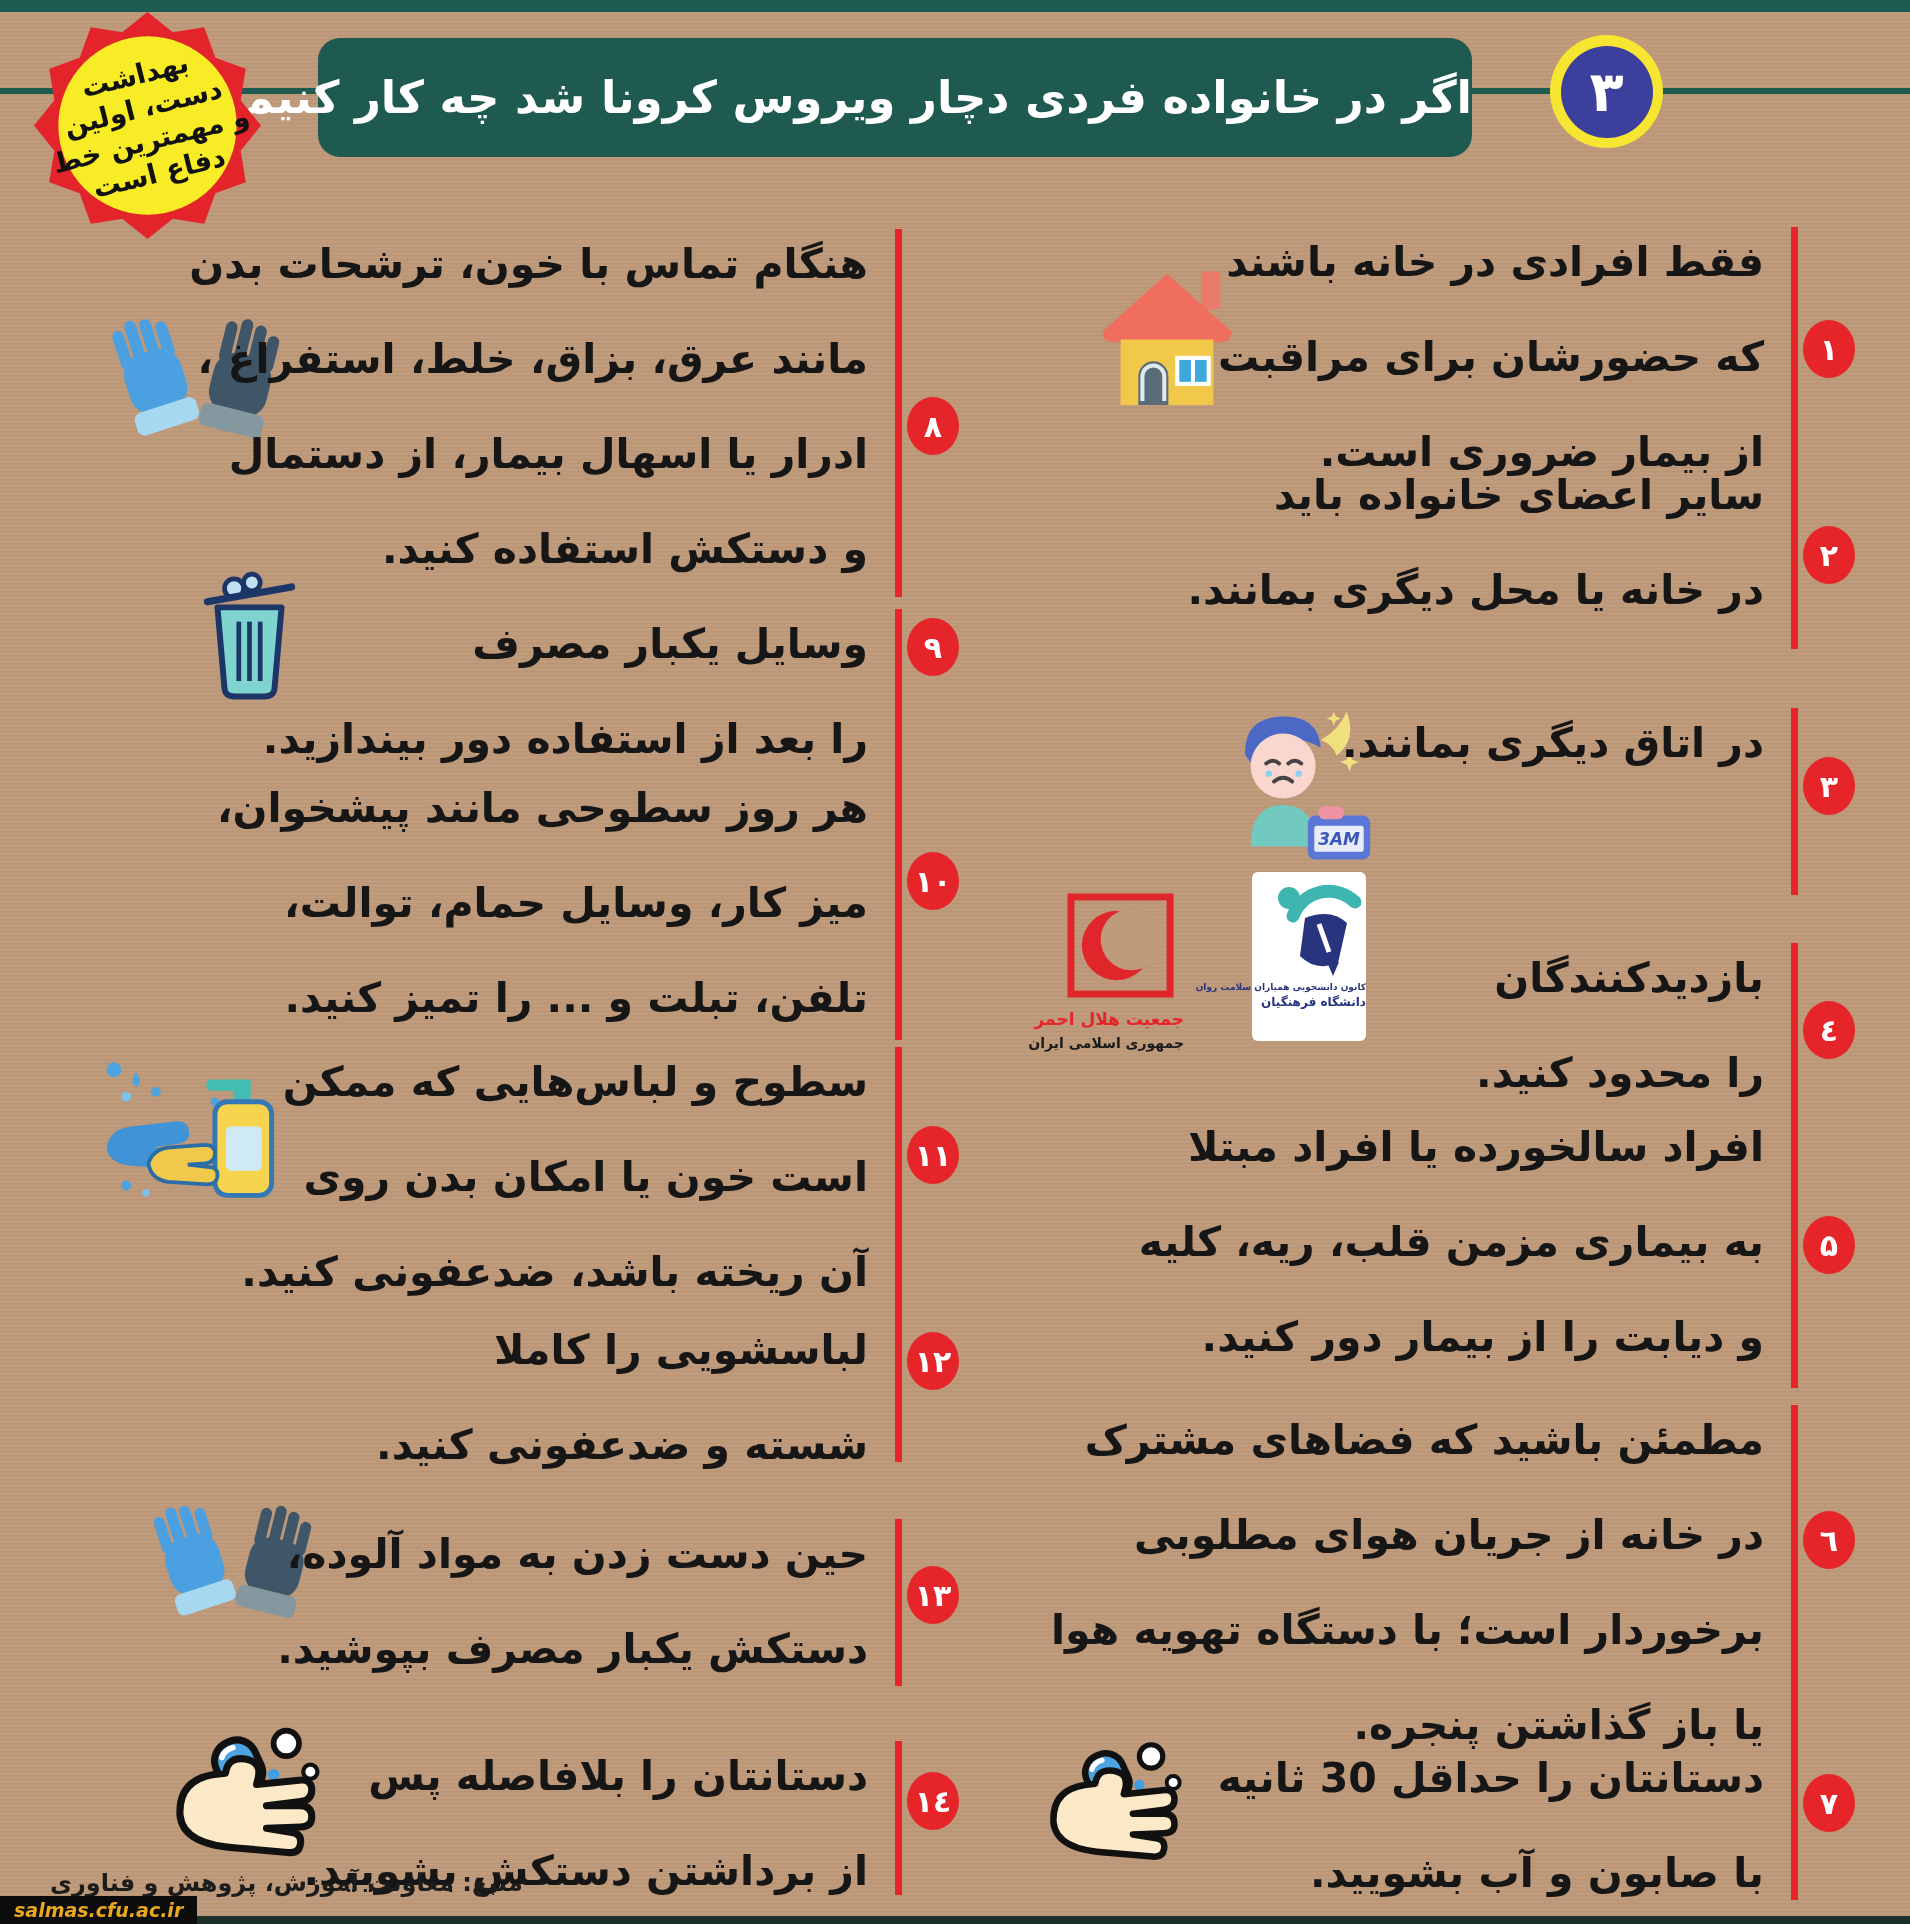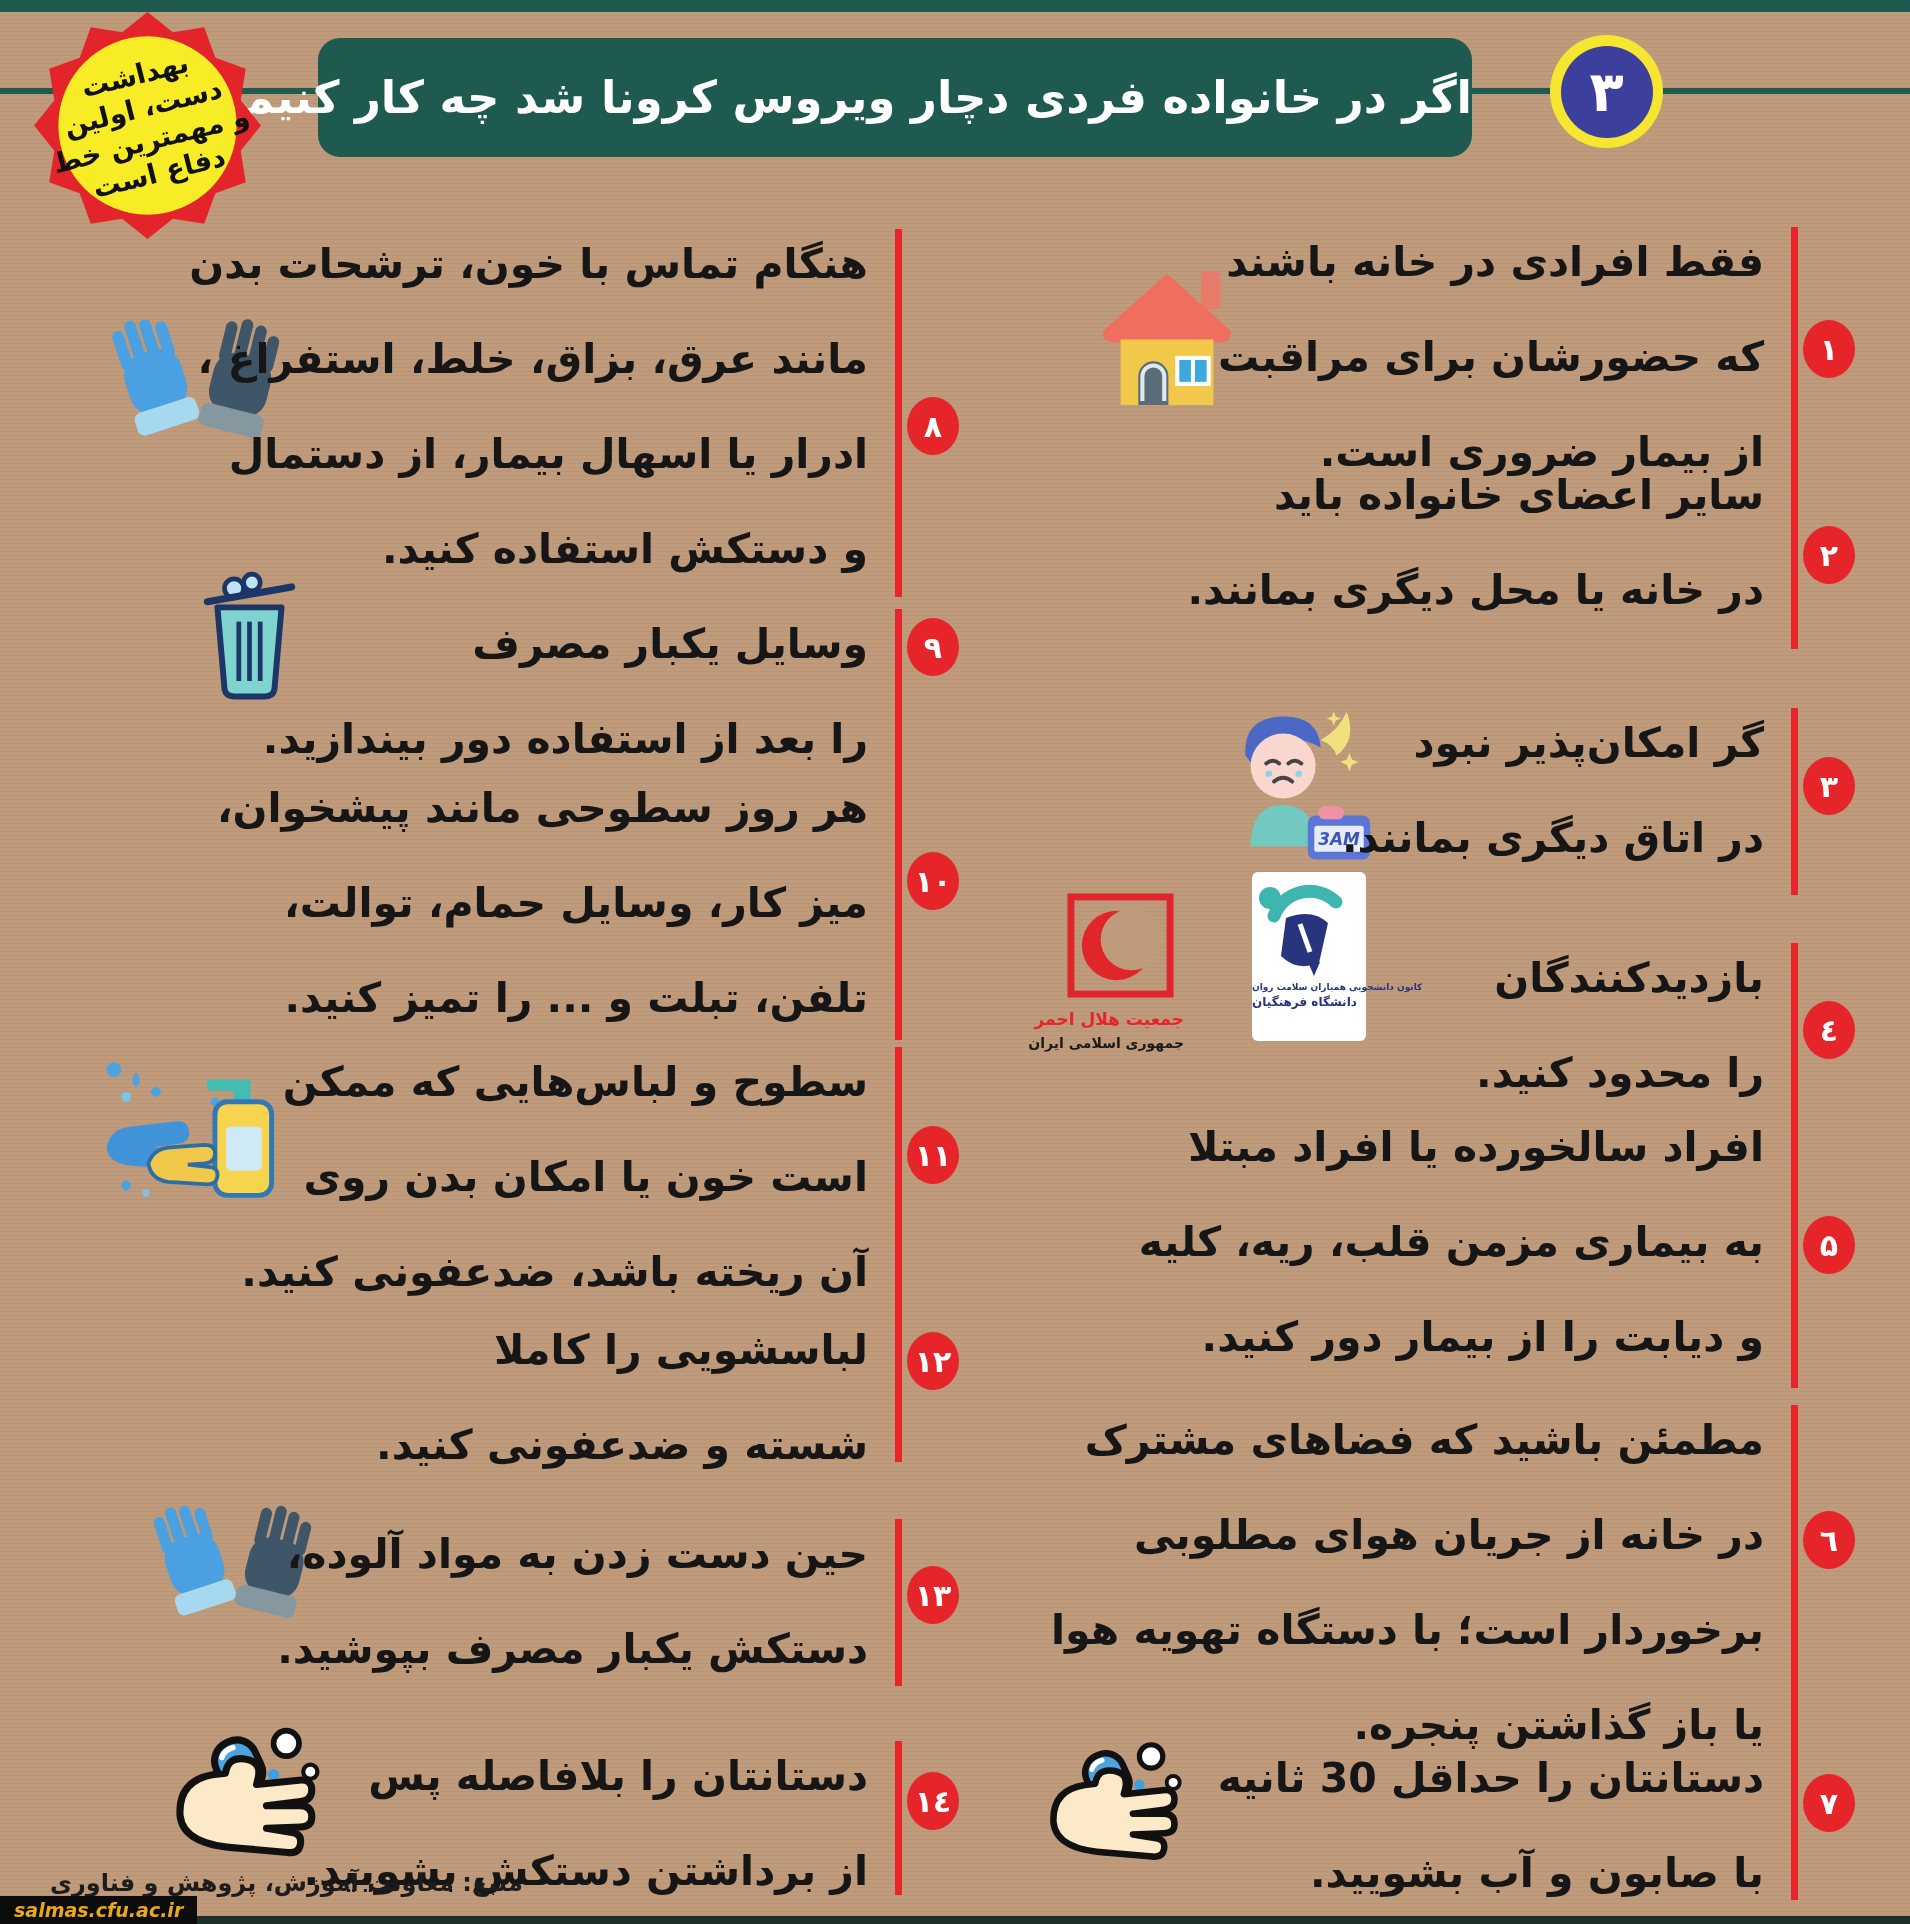--- a/index.html
+++ b/index.html
@@ -125,7 +125,6 @@
         <span>۳</span>
       </div>
     <div class="txt">
-      <div class="ln">گر امکان‌پذیر نبود</div>
       <div class="ln">در اتاق دیگری بمانند.</div>
     </div>
   </div>

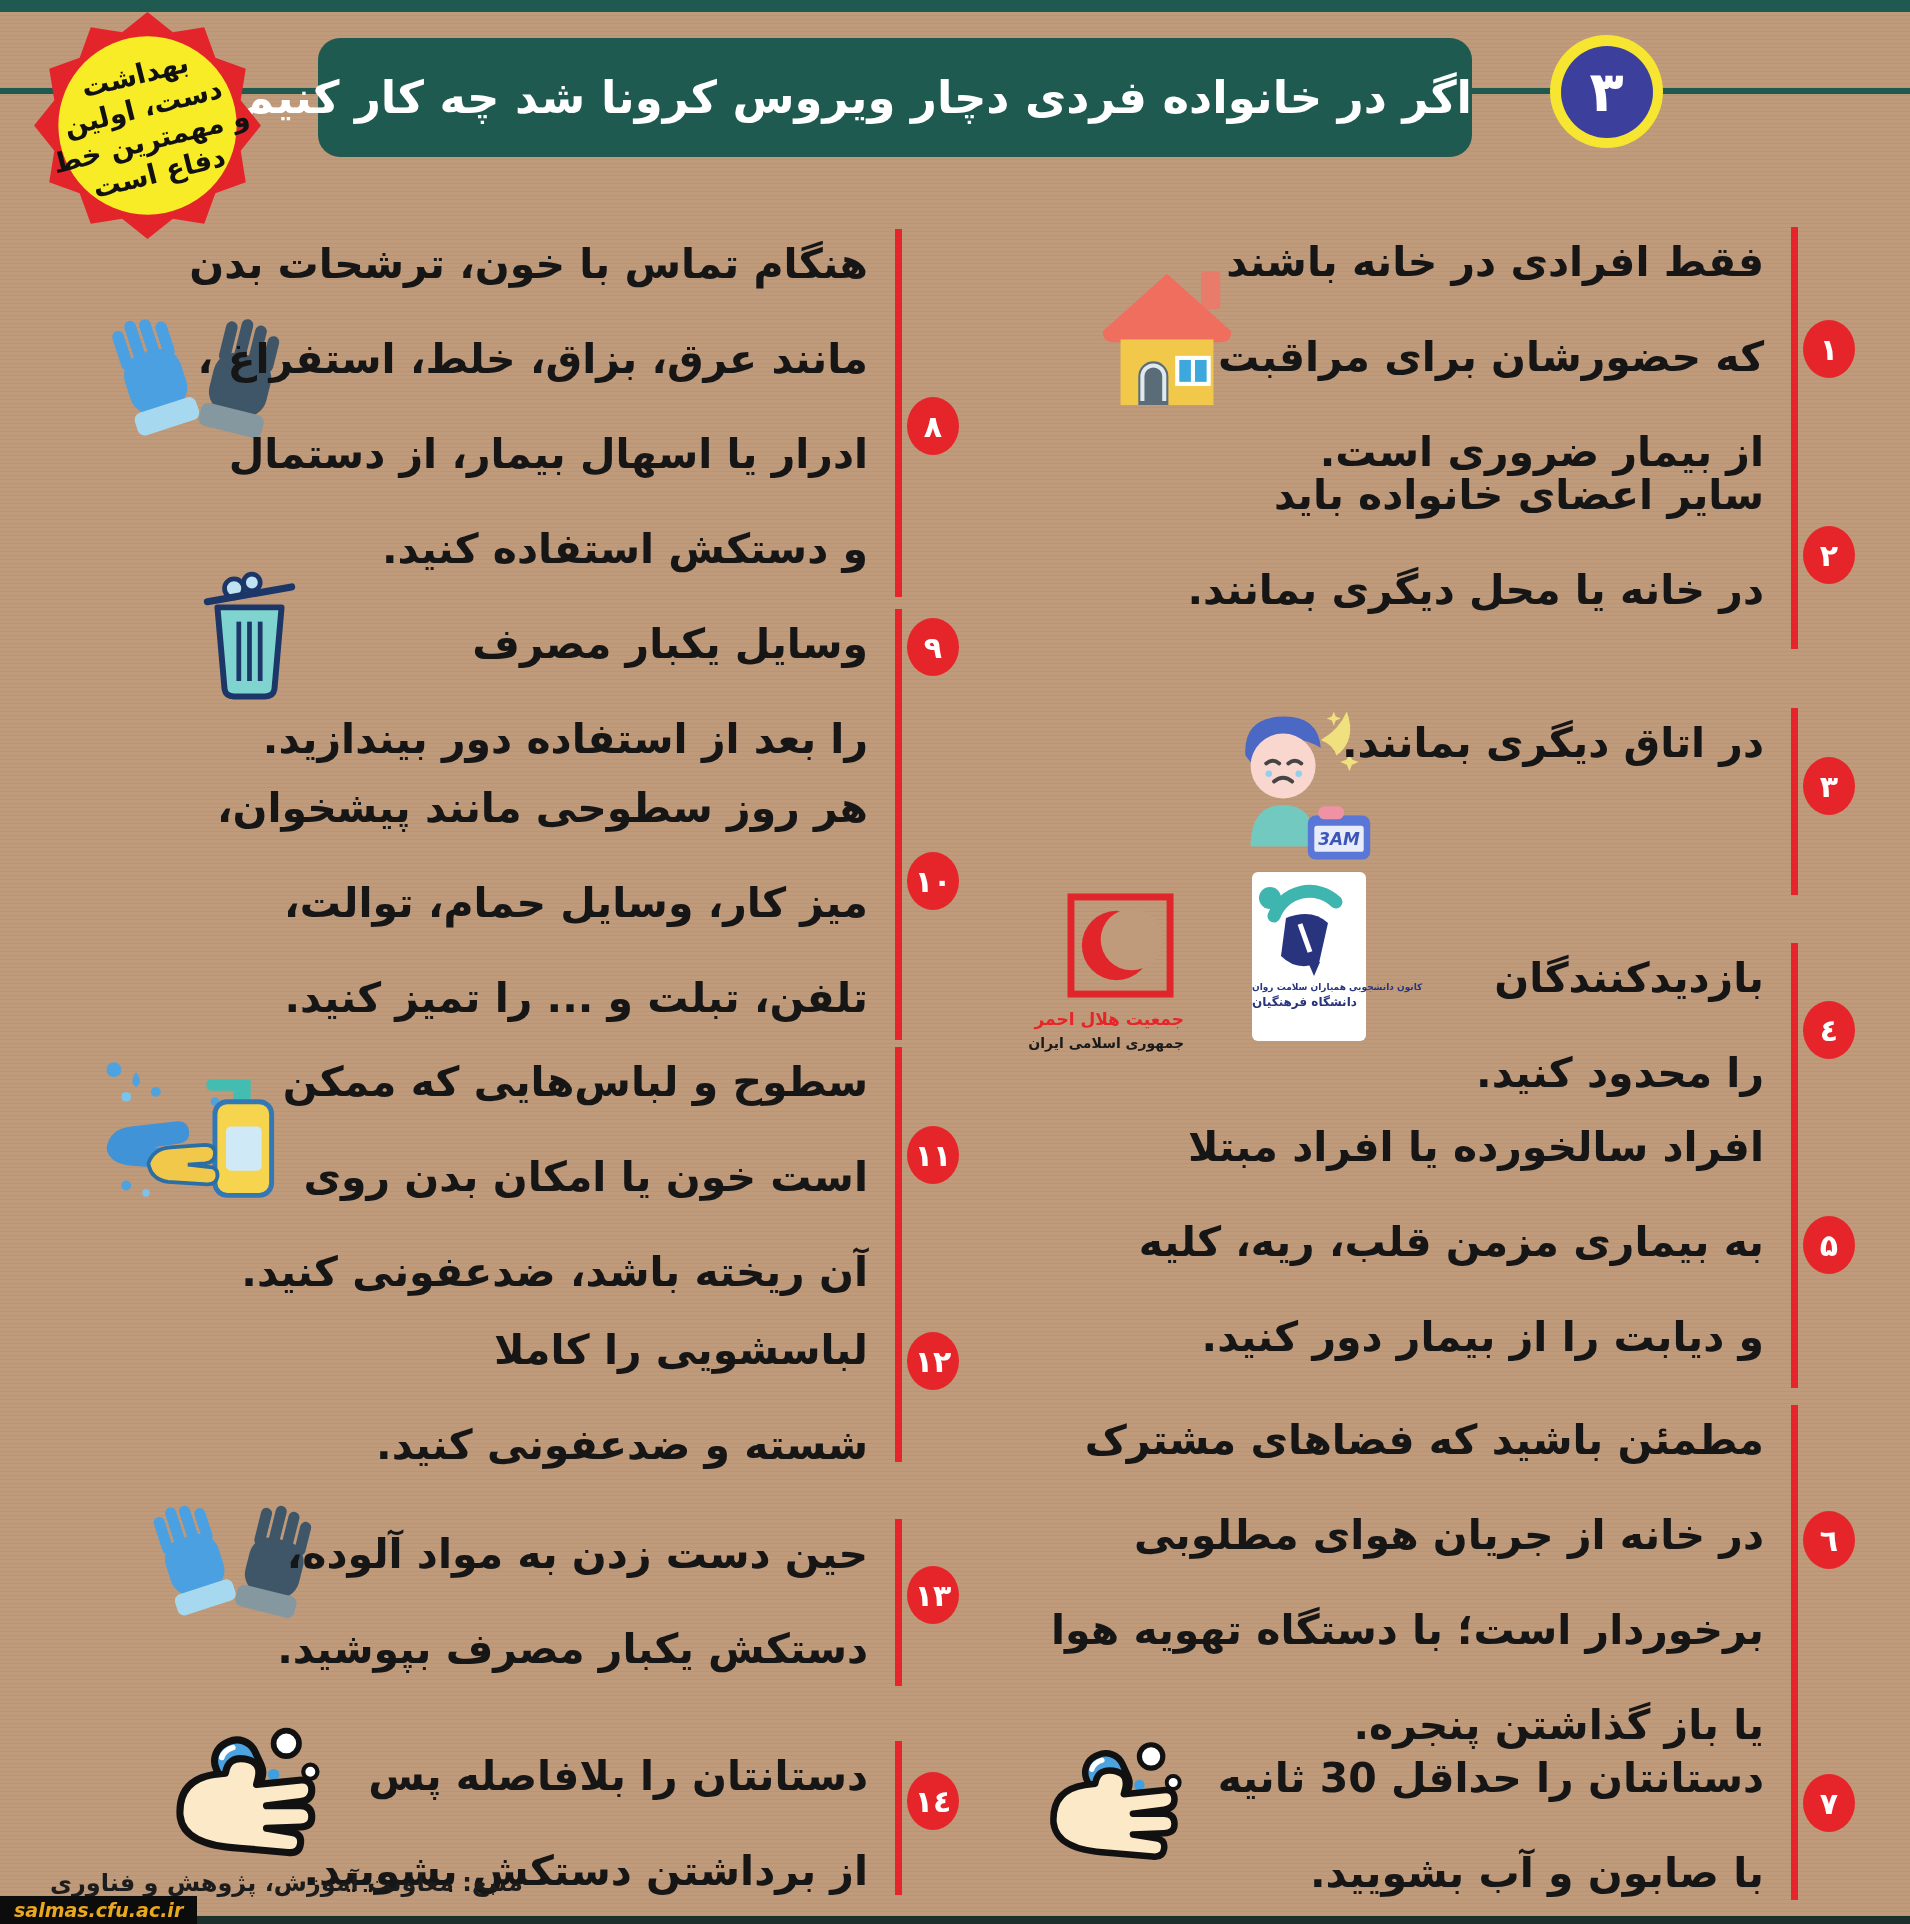--- a/index.html
+++ b/index.html
@@ -43,7 +43,7 @@
   .crescent-sub{color:#1a1a1a;font-size:14px;font-weight:bold;white-space:nowrap;margin-top:6px;}
   .studentlogo{
     position:absolute;left:1252px;top:872px;width:114px;height:169px;background:#fff;border-radius:6px;
-    z-index:1;display:flex;flex-direction:column;align-items:flex-end;padding-top:6px;box-sizing:border-box;
+    z-index:1;display:flex;flex-direction:column;align-items:flex-start;padding-top:6px;box-sizing:border-box;
   }
   .studentlogo .cap1{color:#28357e;font-size:9px;font-weight:bold;white-space:nowrap;margin-top:4px;}
   .studentlogo .cap2{color:#28357e;font-size:12px;font-weight:bold;white-space:nowrap;margin-top:3px;}

